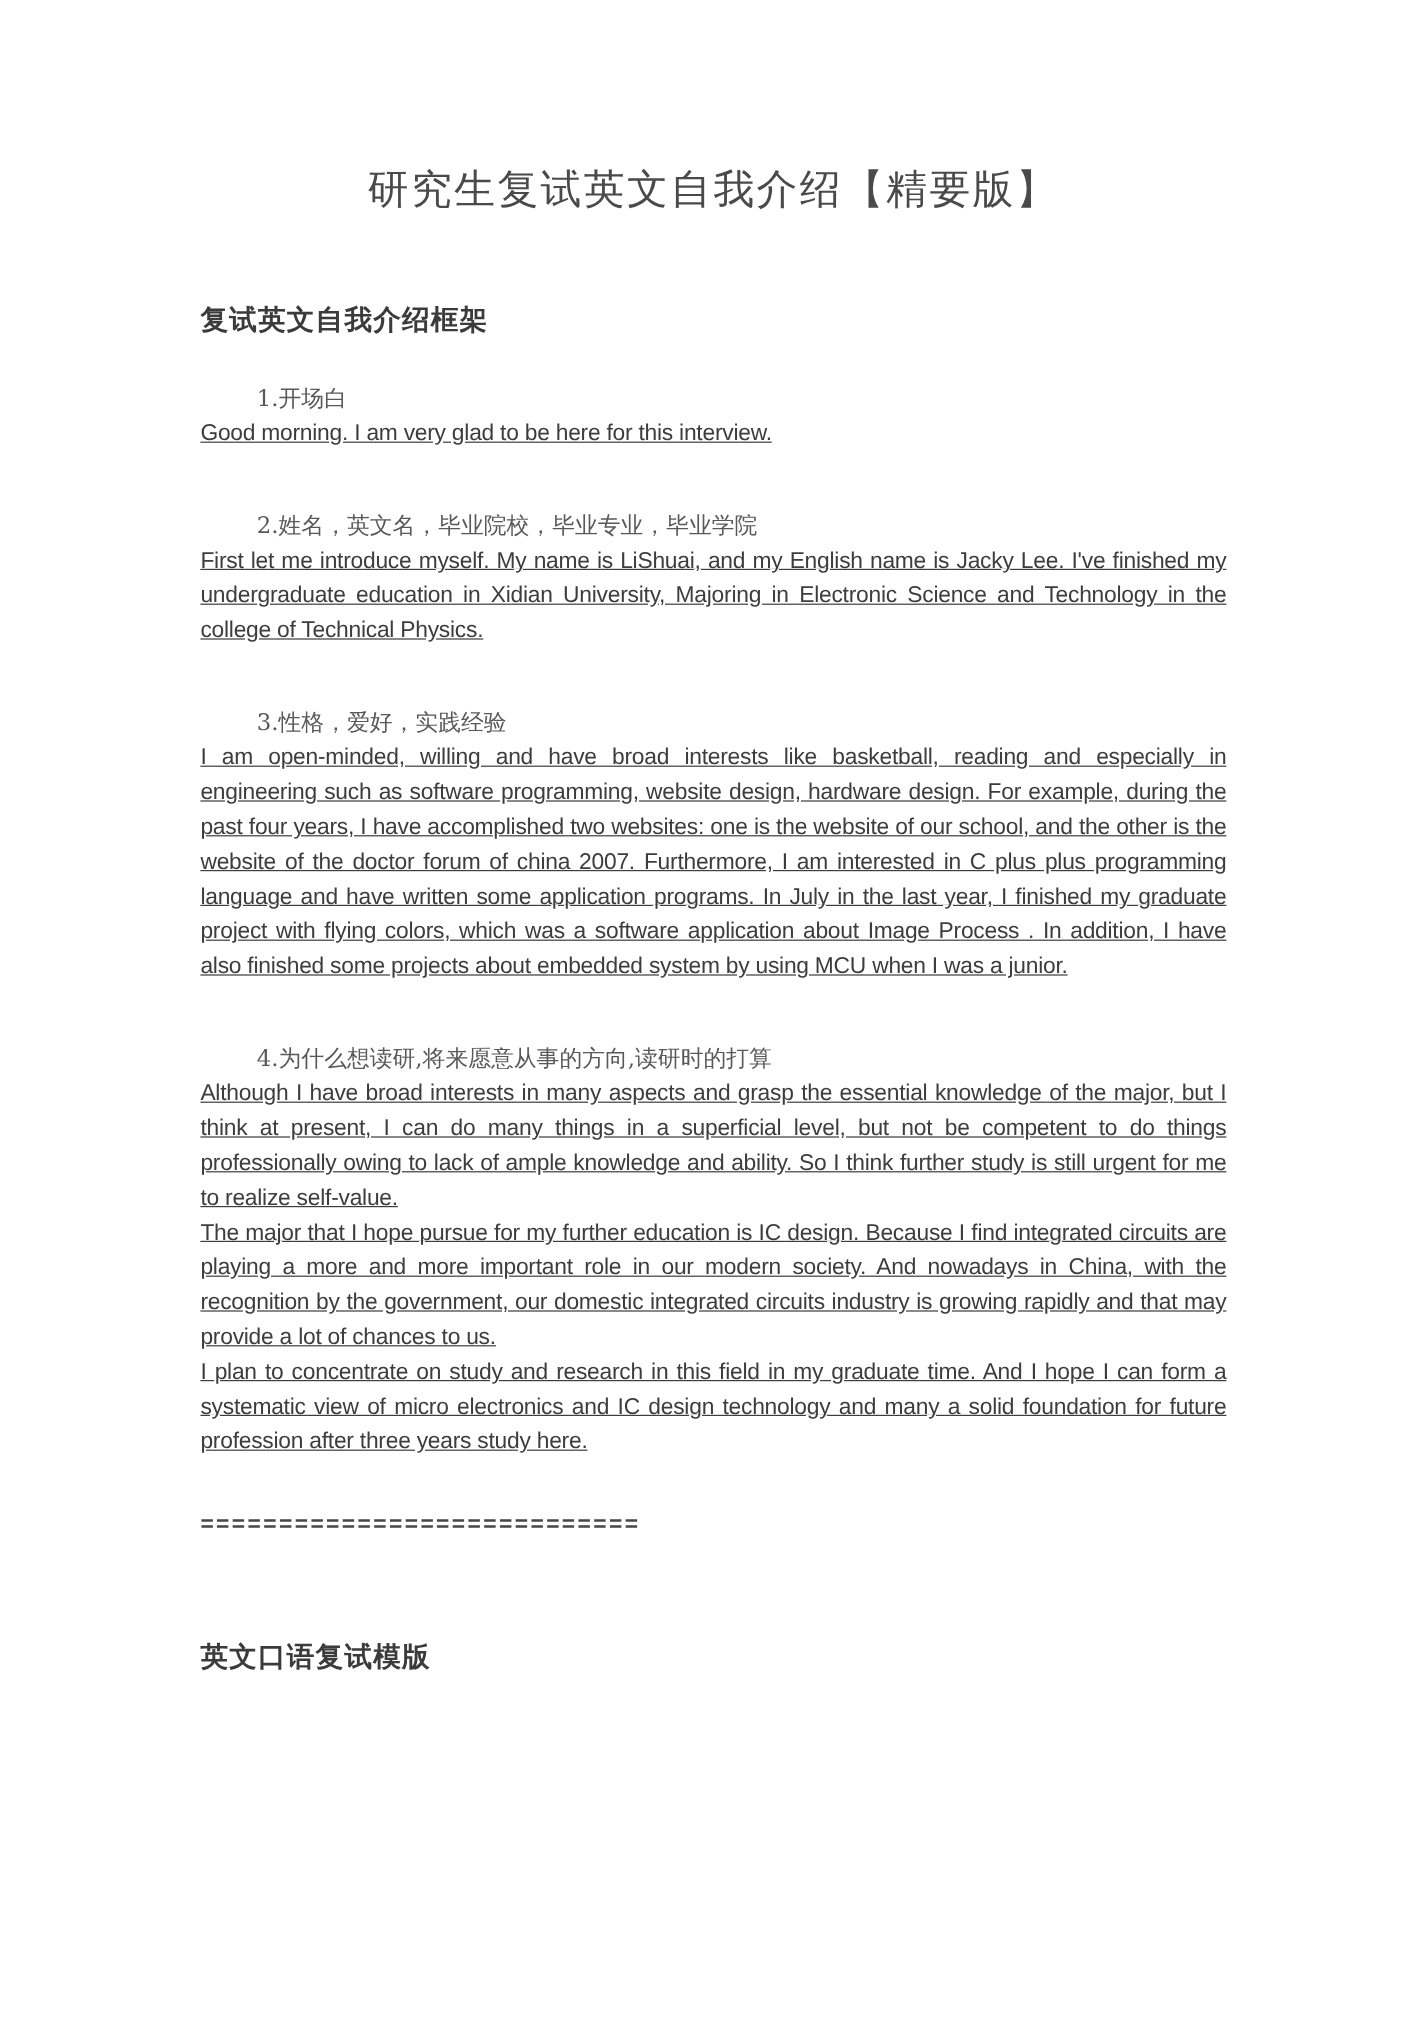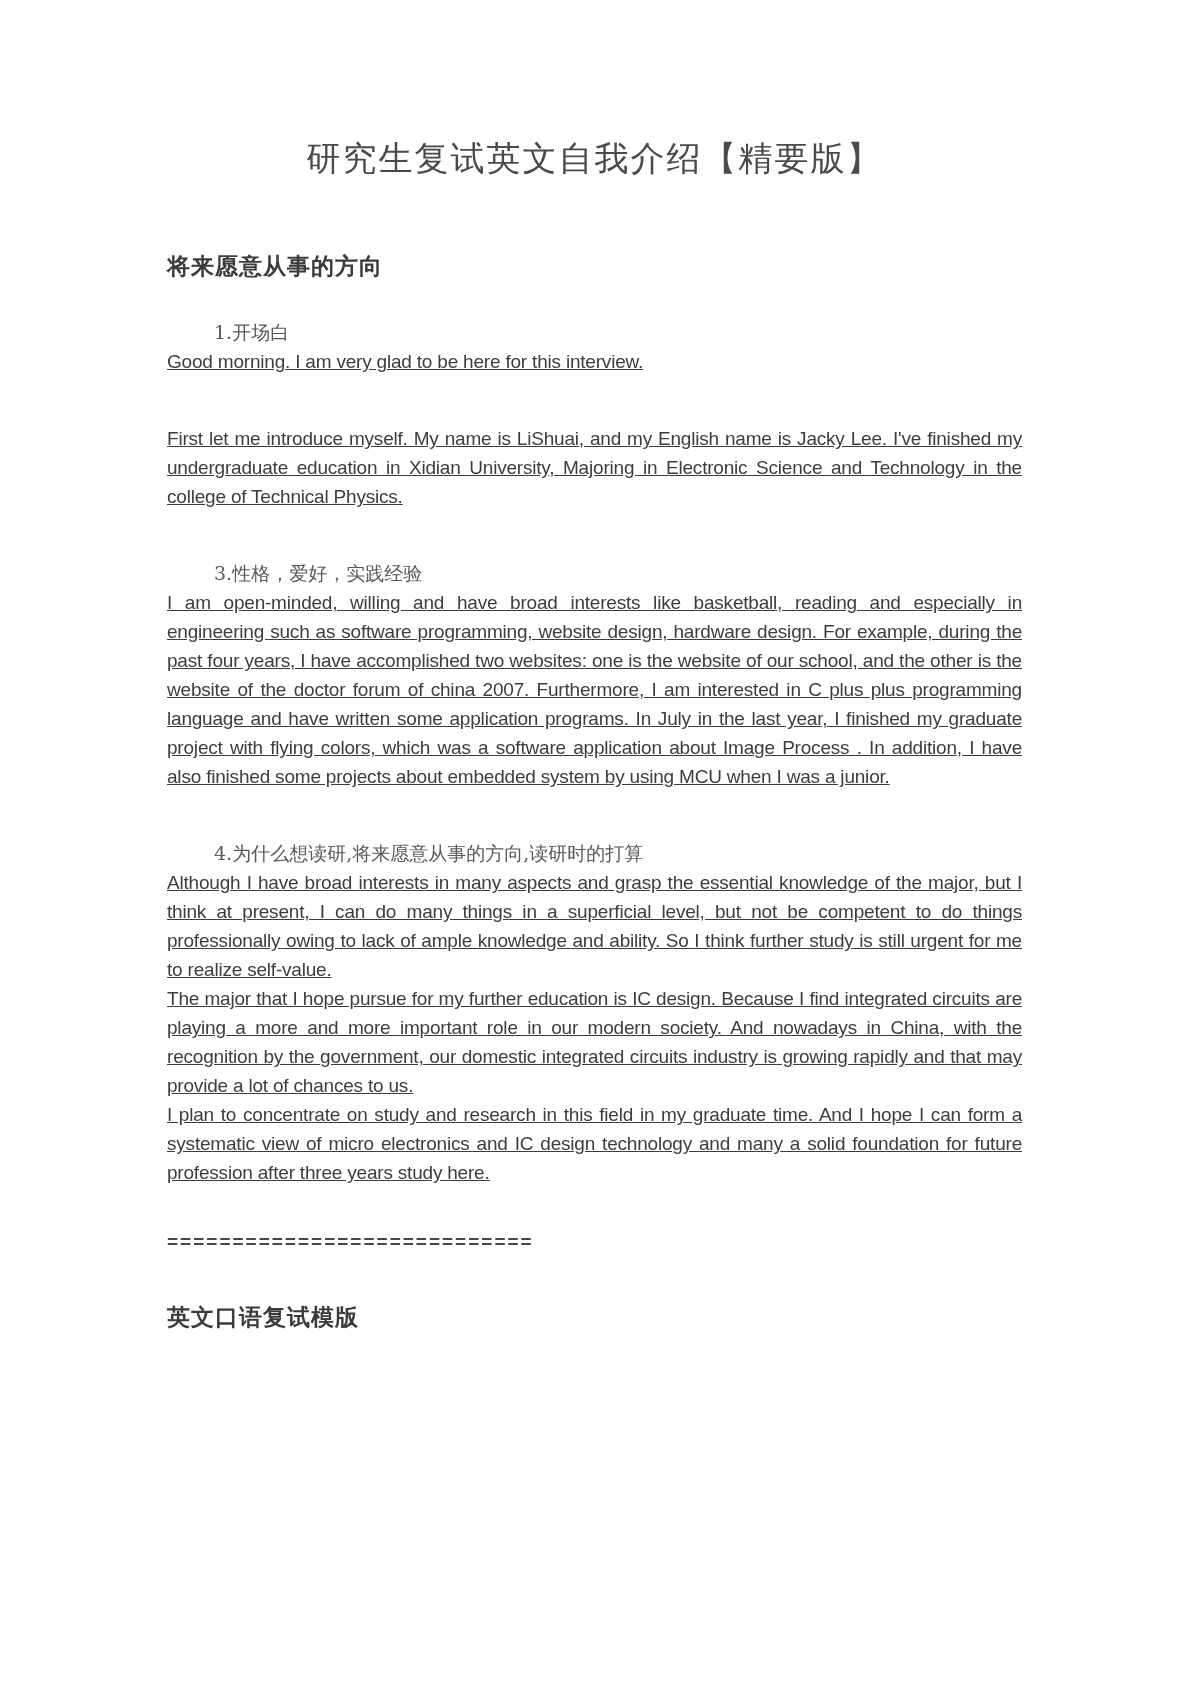--- a/index.html
+++ b/index.html
@@ -79,7 +79,7 @@
 
   <h1 class="doc-title">研究生复试英文自我介绍【精要版】</h1>
 
-  <h2 class="doc-heading">将来愿意从事的方向</h2>
+  <h2 class="doc-heading">复试英文自我介绍框架</h2>
 
   <div class="sec first">
     <div class="sec-label">1.开场白</div>

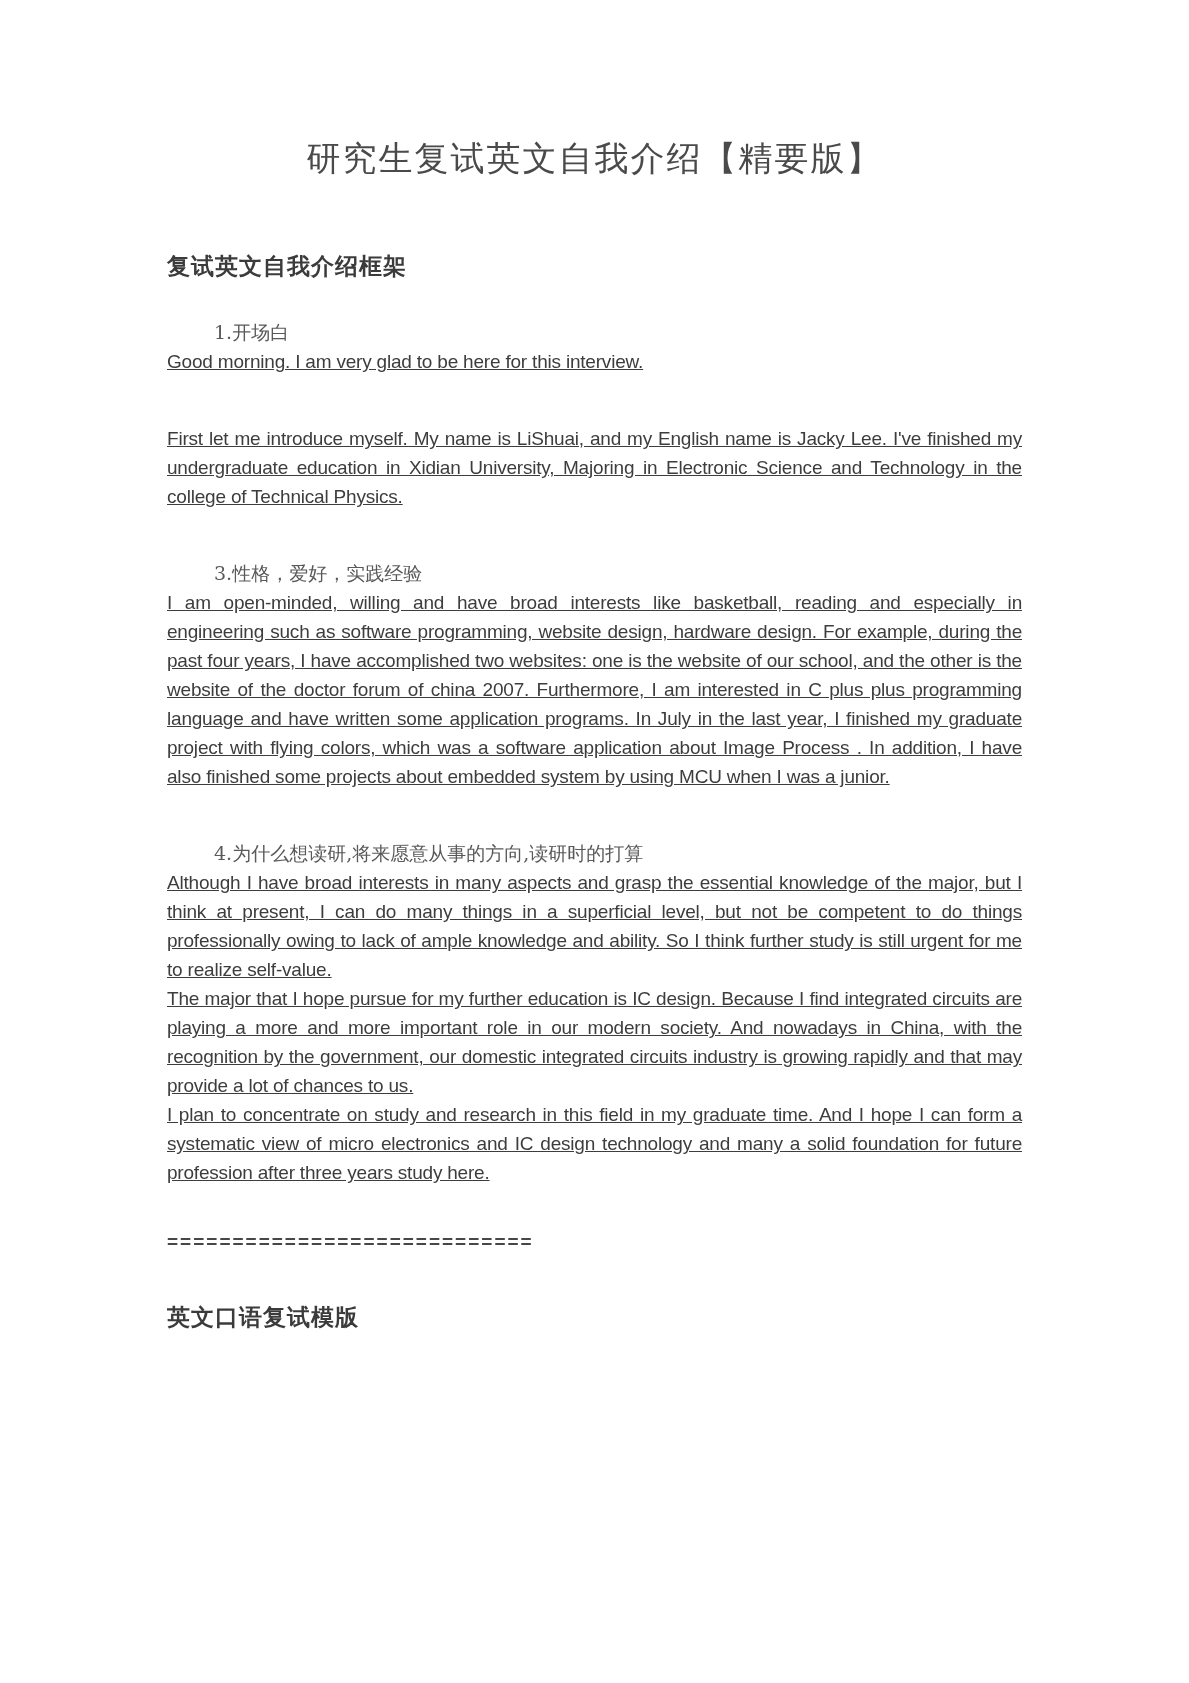--- a/index.html
+++ b/index.html
@@ -87,6 +87,7 @@
   </div>
 
   <div class="sec">
+    <div class="sec-label">2.姓名，英文名，毕业院校，毕业专业，毕业学院</div>
     <p class="body-p">First let me introduce myself. My name is LiShuai, and my English name is Jacky Lee. I've finished my undergraduate education in Xidian University, Majoring in Electronic Science and Technology in the college of Technical Physics.</p>
   </div>
 

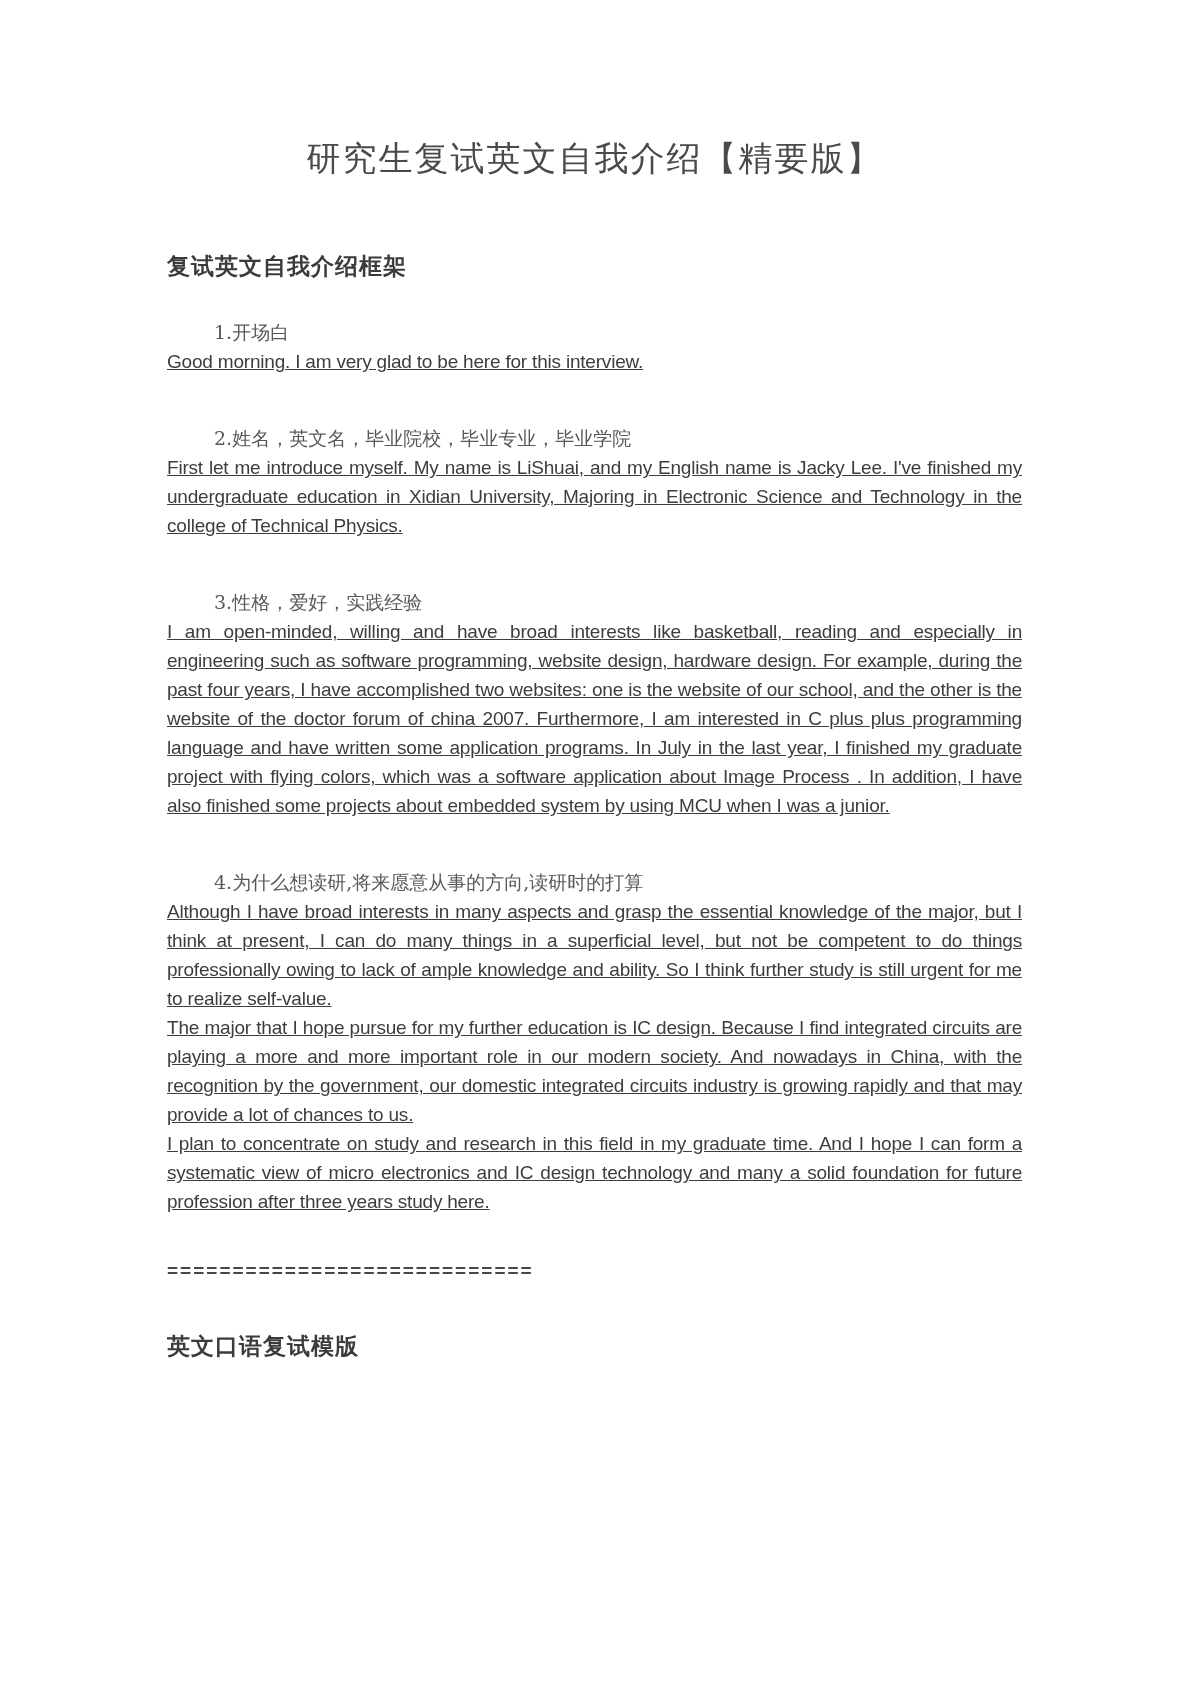--- a/index.html
+++ b/index.html
@@ -69,7 +69,7 @@
     white-space: nowrap;
   }
   .doc-heading.second {
-    margin-top: 50px;
+    margin-top: 84px;
   }
 </style>
 </head>

